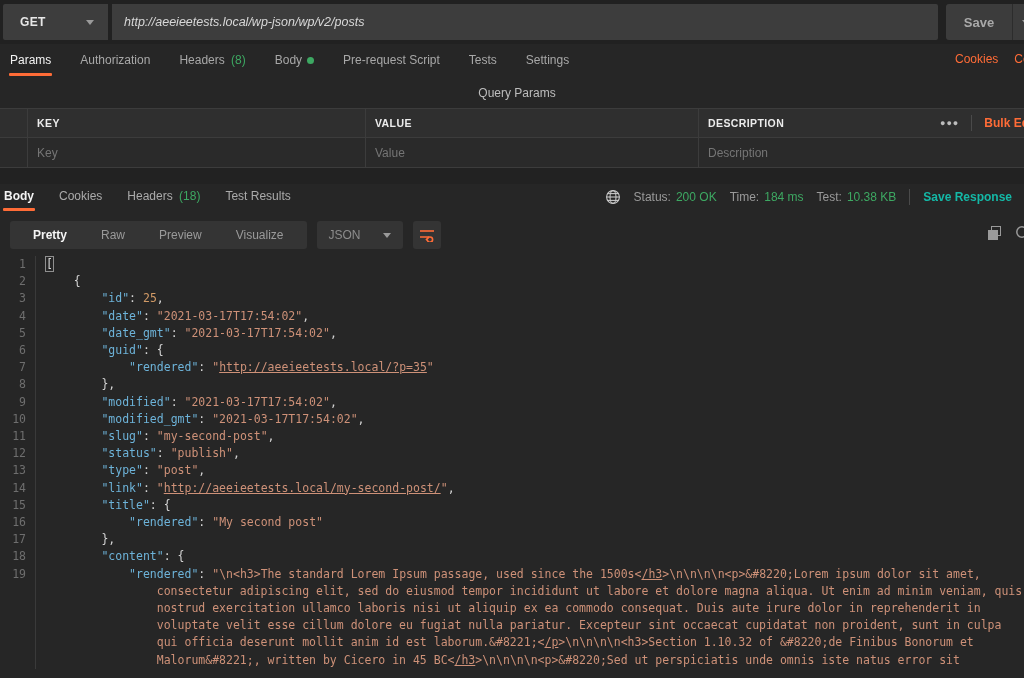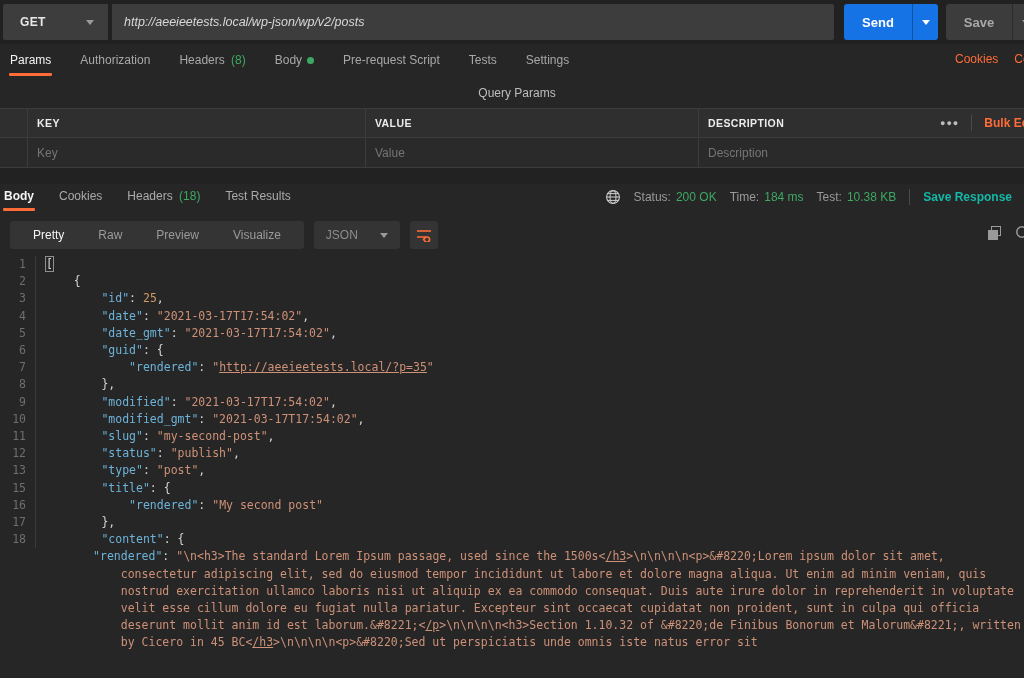--- a/index.html
+++ b/index.html
@@ -108,12 +108,6 @@
     </div>
     <div class="url-wrap">
       <input type="text" value="http://aeeieetests.local/wp-json/wp/v2/posts" style="">
-    </div>
-    <div class="send-btn">
-      <span class="main">Send</span>
-      <span class="arrow">
-          <span class="caret"></span>
-        </span>
     </div>
     <div class="save-btn">
       <span class="main">Save</span>

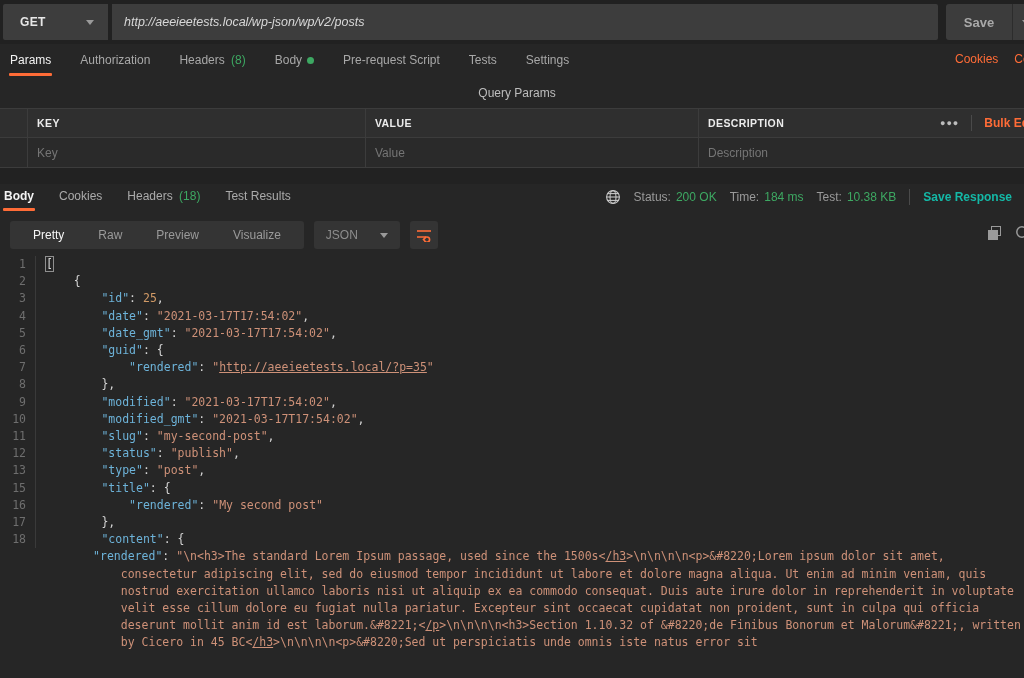--- a/index.html
+++ b/index.html
@@ -73,7 +73,7 @@
   .resp-toolbar { display:flex; align-items:center; margin:10px 0 0 10px; height:28px; position:relative; }
   .view-tabs { display:flex; background:#343434; border-radius:3px; height:28px; align-items:center; padding:0 6px; }
   .view-tab { font-size:12px; color:#9a9a9a; padding:0 17px; cursor:pointer; }
-  .view-tab.active { color:#f5f5f5; font-weight:normal; }
+  .view-tab.active { color:#f5f5f5; font-weight:bold; }
   .format-select { margin-left:10px; background:#343434; border-radius:3px; height:28px; display:flex; align-items:center; gap:22px; padding:0 12px; cursor:pointer; }
   .format-select .label { font-size:12px; color:#8d8d8d; }
   .wrap-btn { margin-left:10px; background:#343434; border-radius:3px; height:28px; width:28px; display:flex; align-items:center; justify-content:center; cursor:pointer; }

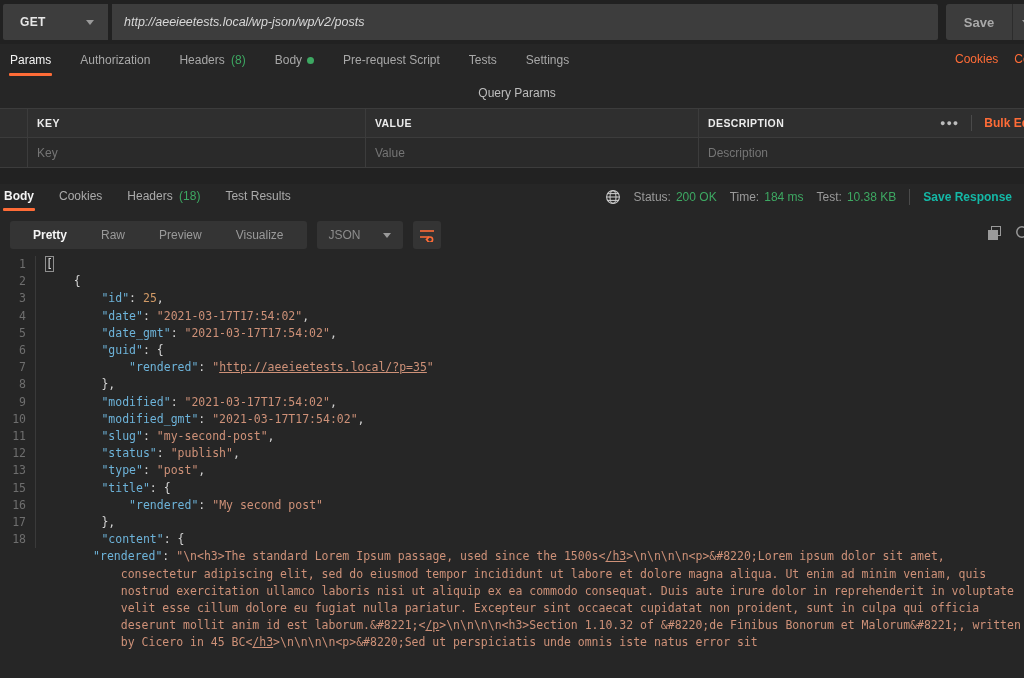--- a/index.html
+++ b/index.html
@@ -272,6 +272,10 @@
         <span class="lc"><span class="t-p">        </span><span class="t-k">"type"</span><span class="t-p">: </span><span class="t-s">"post"</span><span class="t-p">,</span></span>
       </div>
       <div class="line">
+        <span class="ln">14</span>
+        <span class="lc"><span class="t-p">        </span><span class="t-k">"link"</span><span class="t-p">: </span><span class="t-s">"</span><span class="t-l">http://aeeieetests.local/my-second-post/</span><span class="t-s">"</span><span class="t-p">,</span></span>
+      </div>
+      <div class="line">
         <span class="ln">15</span>
         <span class="lc"><span class="t-p">        </span><span class="t-k">"title"</span><span class="t-p">: {</span></span>
       </div>

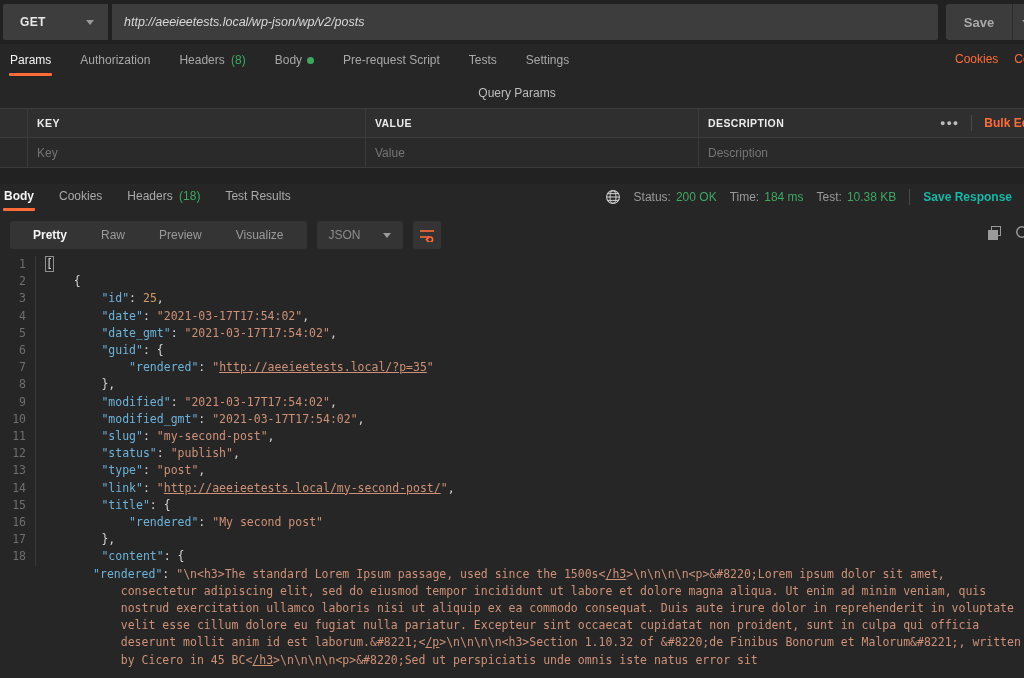--- a/index.html
+++ b/index.html
@@ -292,6 +292,7 @@
         <span class="lc"><span class="t-p">        </span><span class="t-k">"content"</span><span class="t-p">: {</span></span>
       </div>
       <div class="line">
+        <span class="ln">19</span>
         <span class="lc hang"><span class="t-p">            </span><span class="t-k">"rendered"</span><span class="t-p">: </span><span class="t-s">"\n&lt;h3&gt;The standard Lorem Ipsum passage, used since the 1500s&lt;</span><span class="t-u">/h3</span><span class="t-s">&gt;\n\n\n\n&lt;p&gt;&amp;#8220;Lorem ipsum dolor sit amet, consectetur adipiscing elit, sed do eiusmod tempor incididunt ut labore et dolore magna aliqua. Ut enim ad minim veniam, quis nostrud exercitation ullamco laboris nisi ut aliquip ex ea commodo consequat. Duis aute irure dolor in reprehenderit in voluptate velit esse cillum dolore eu fugiat nulla pariatur. Excepteur sint occaecat cupidatat non proident, sunt in culpa qui officia deserunt mollit anim id est laborum.&amp;#8221;&lt;</span><span class="t-u">/p</span><span class="t-s">&gt;\n\n\n\n&lt;h3&gt;Section 1.10.32 of &amp;#8220;de Finibus Bonorum et Malorum&amp;#8221;, written by Cicero in 45 BC&lt;</span><span class="t-u">/h3</span><span class="t-s">&gt;\n\n\n\n&lt;p&gt;&amp;#8220;Sed ut perspiciatis unde omnis iste natus error sit</span></span>
       </div>
     </div>

